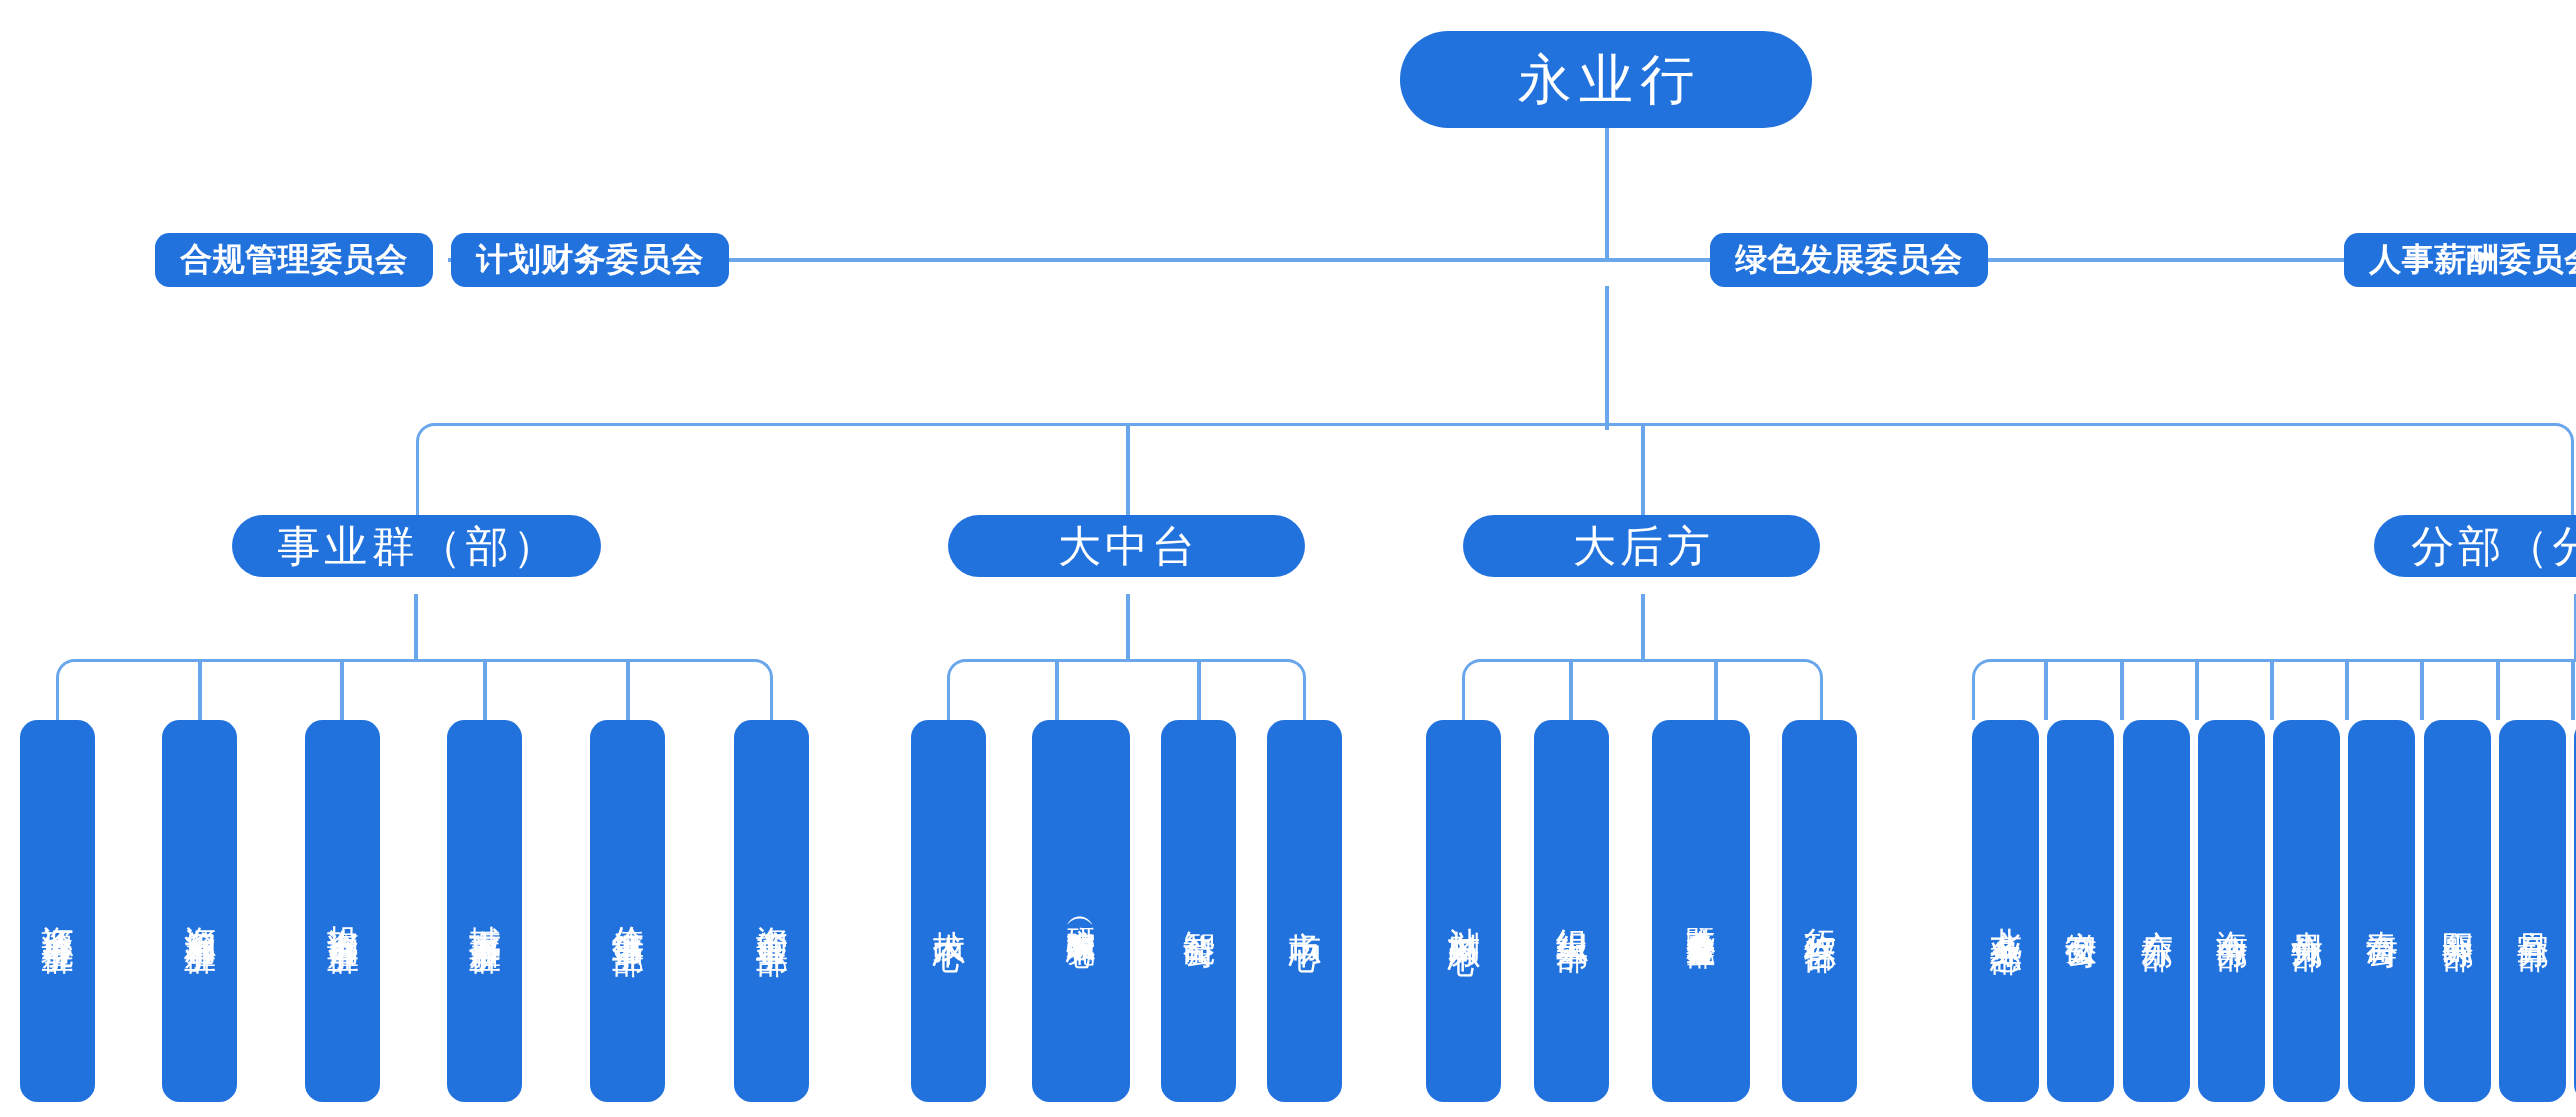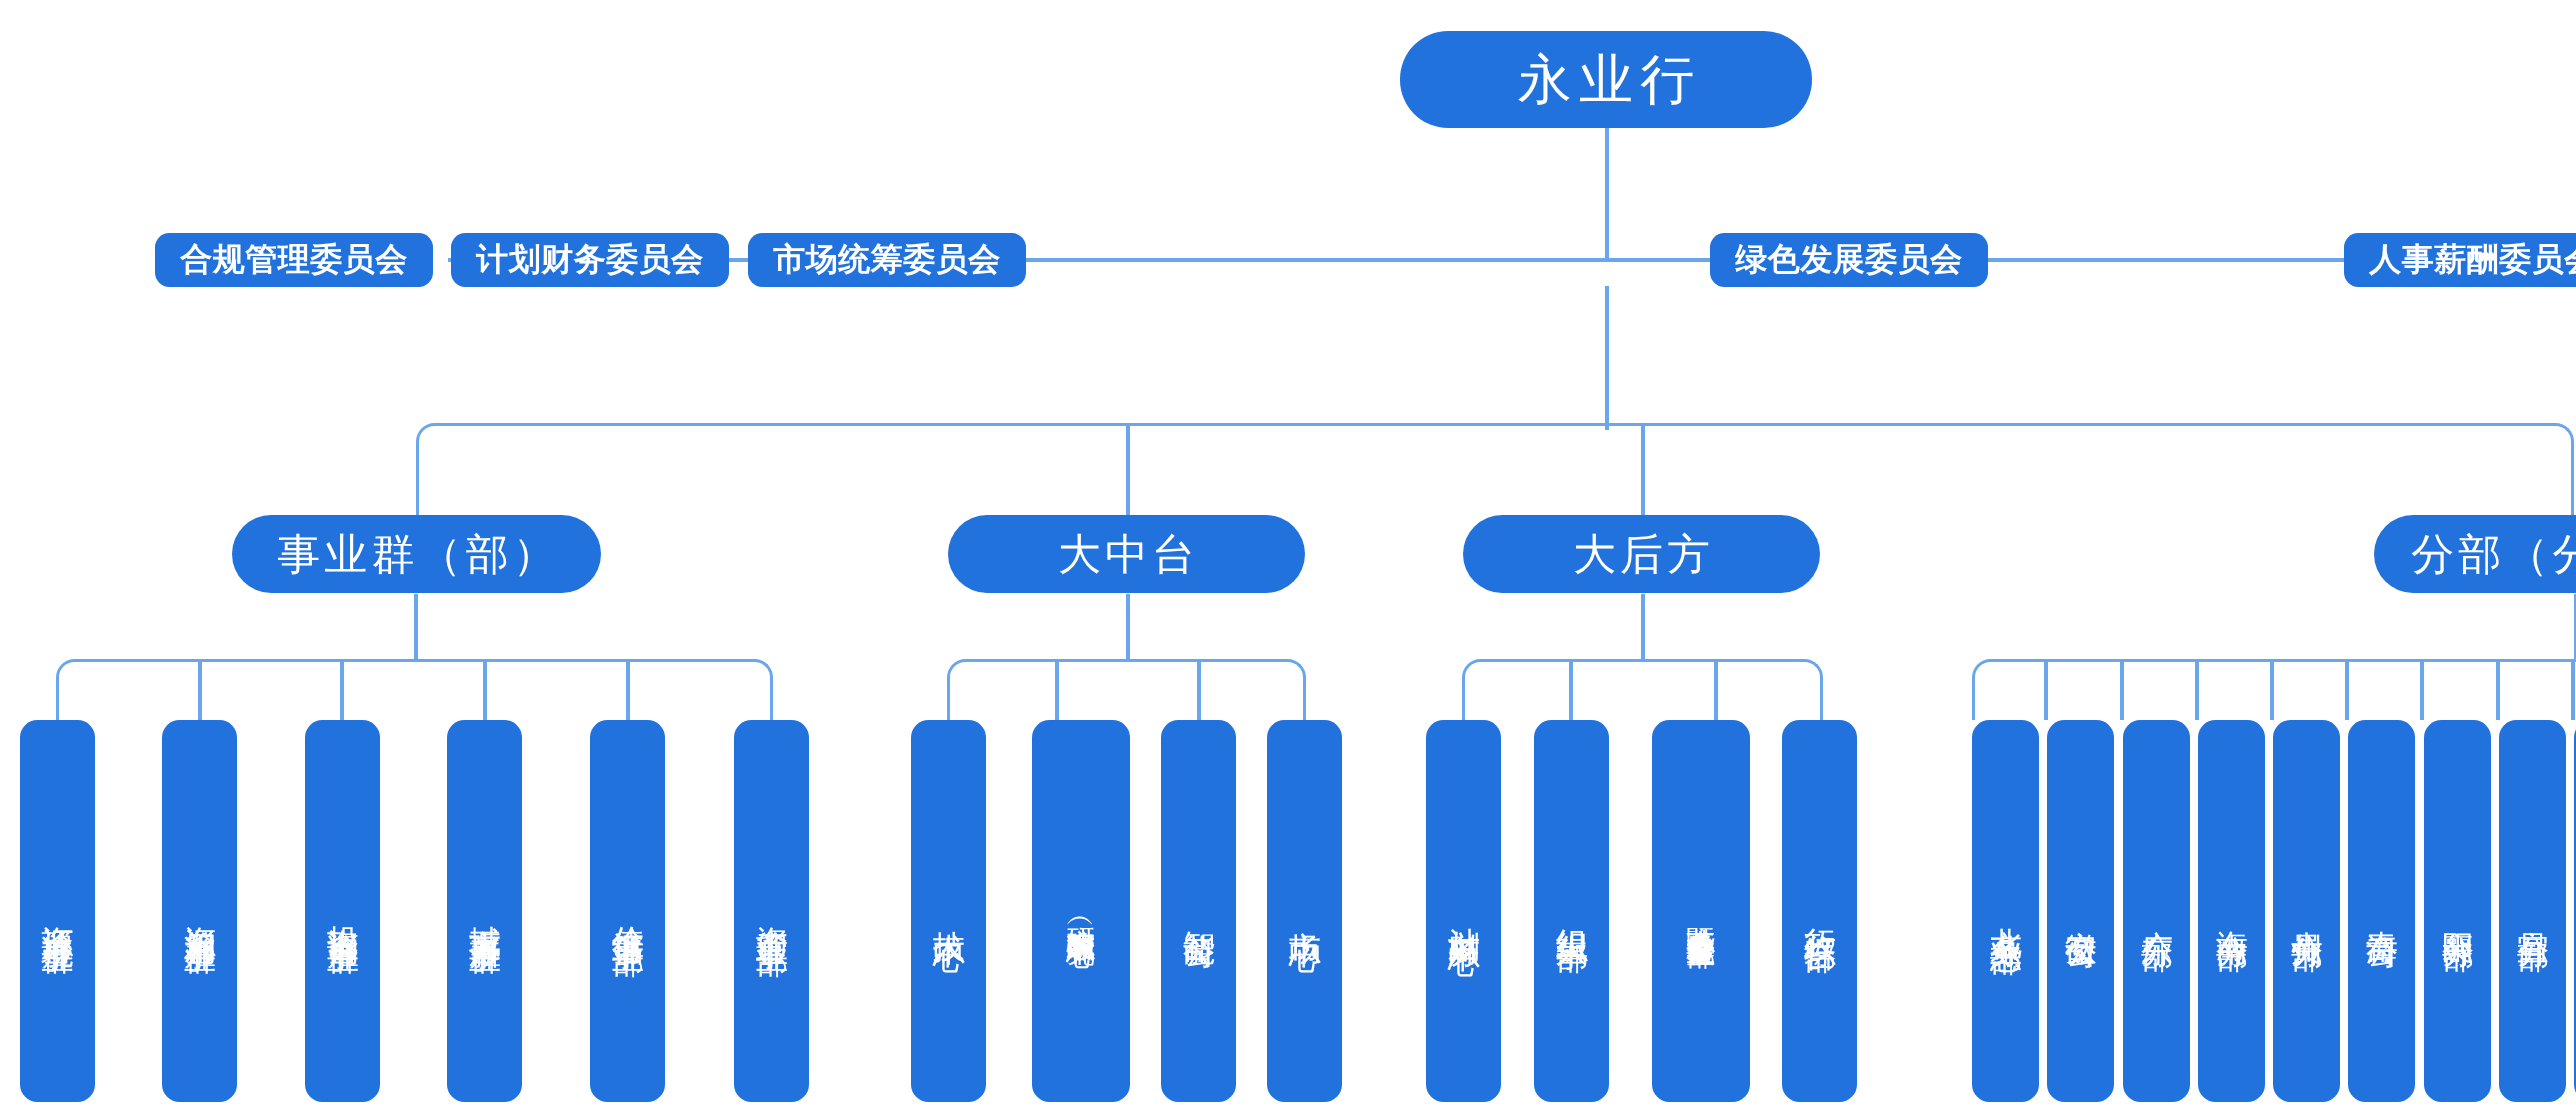--- a/index.html
+++ b/index.html
@@ -98,9 +98,6 @@
   <div class="node committee" style="left:451px; width:278px;">
     <span>计划财务委员会</span>
   </div>
-  <div class="node committee" style="left:748px; width:278px;">
-    <span>市场统筹委员会</span>
-  </div>
   <div class="node committee" style="left:1710px; width:278px;">
     <span>绿色发展委员会</span>
   </div>

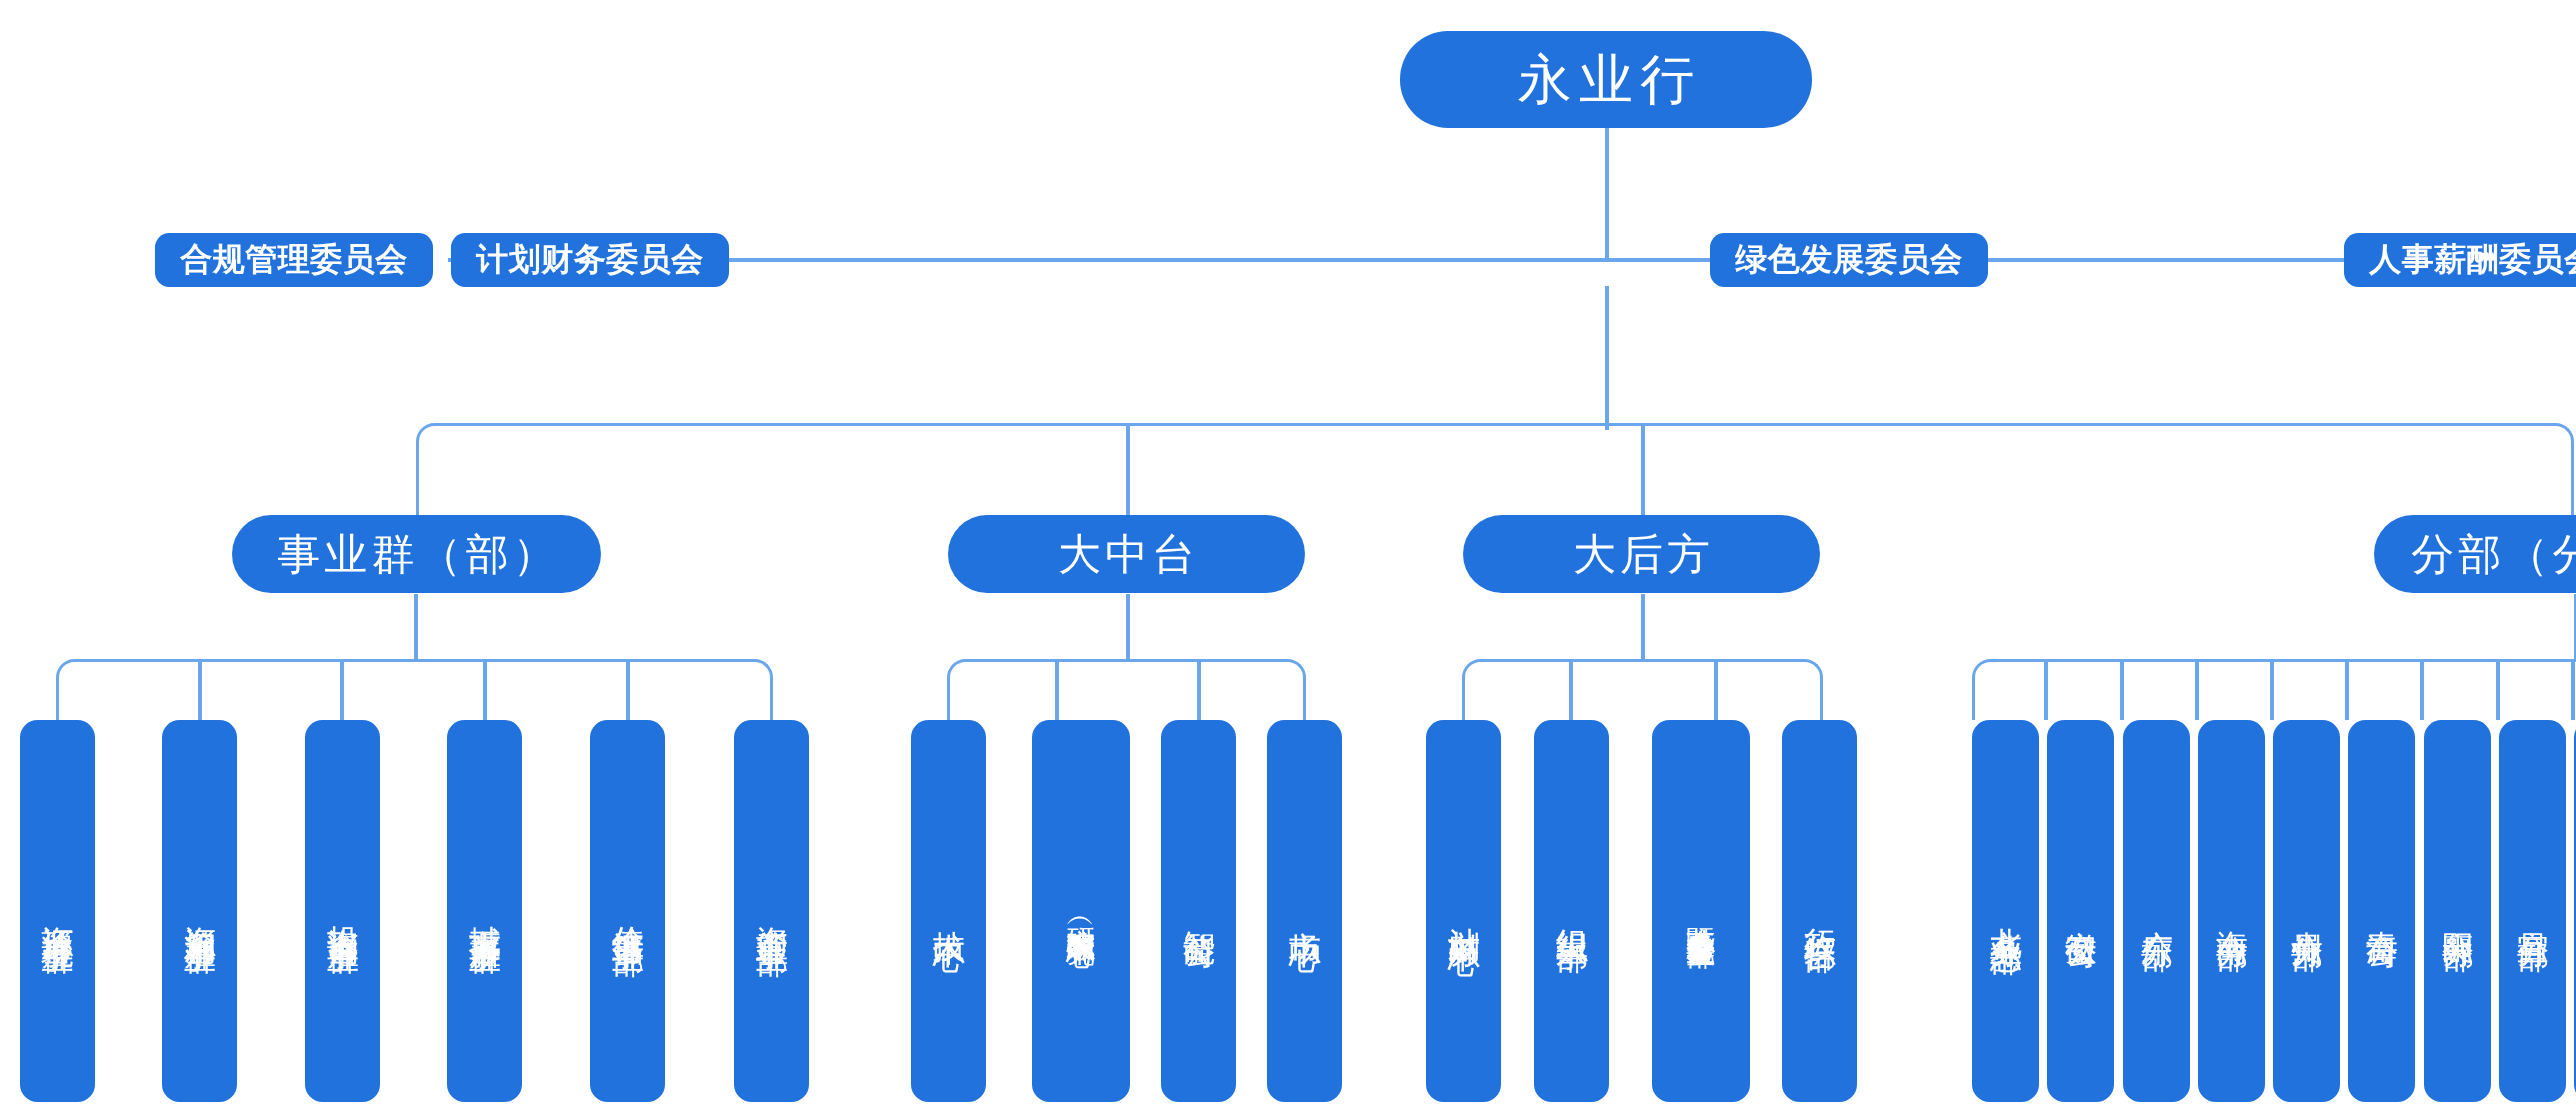--- a/index.html
+++ b/index.html
@@ -44,7 +44,7 @@
 
   
   .group {
-    top: 515px; height: 78px;
+    top: 515px; height: 62px;
     border-radius: 39px;
     font-size: 43px;
     letter-spacing: 4.1px;

